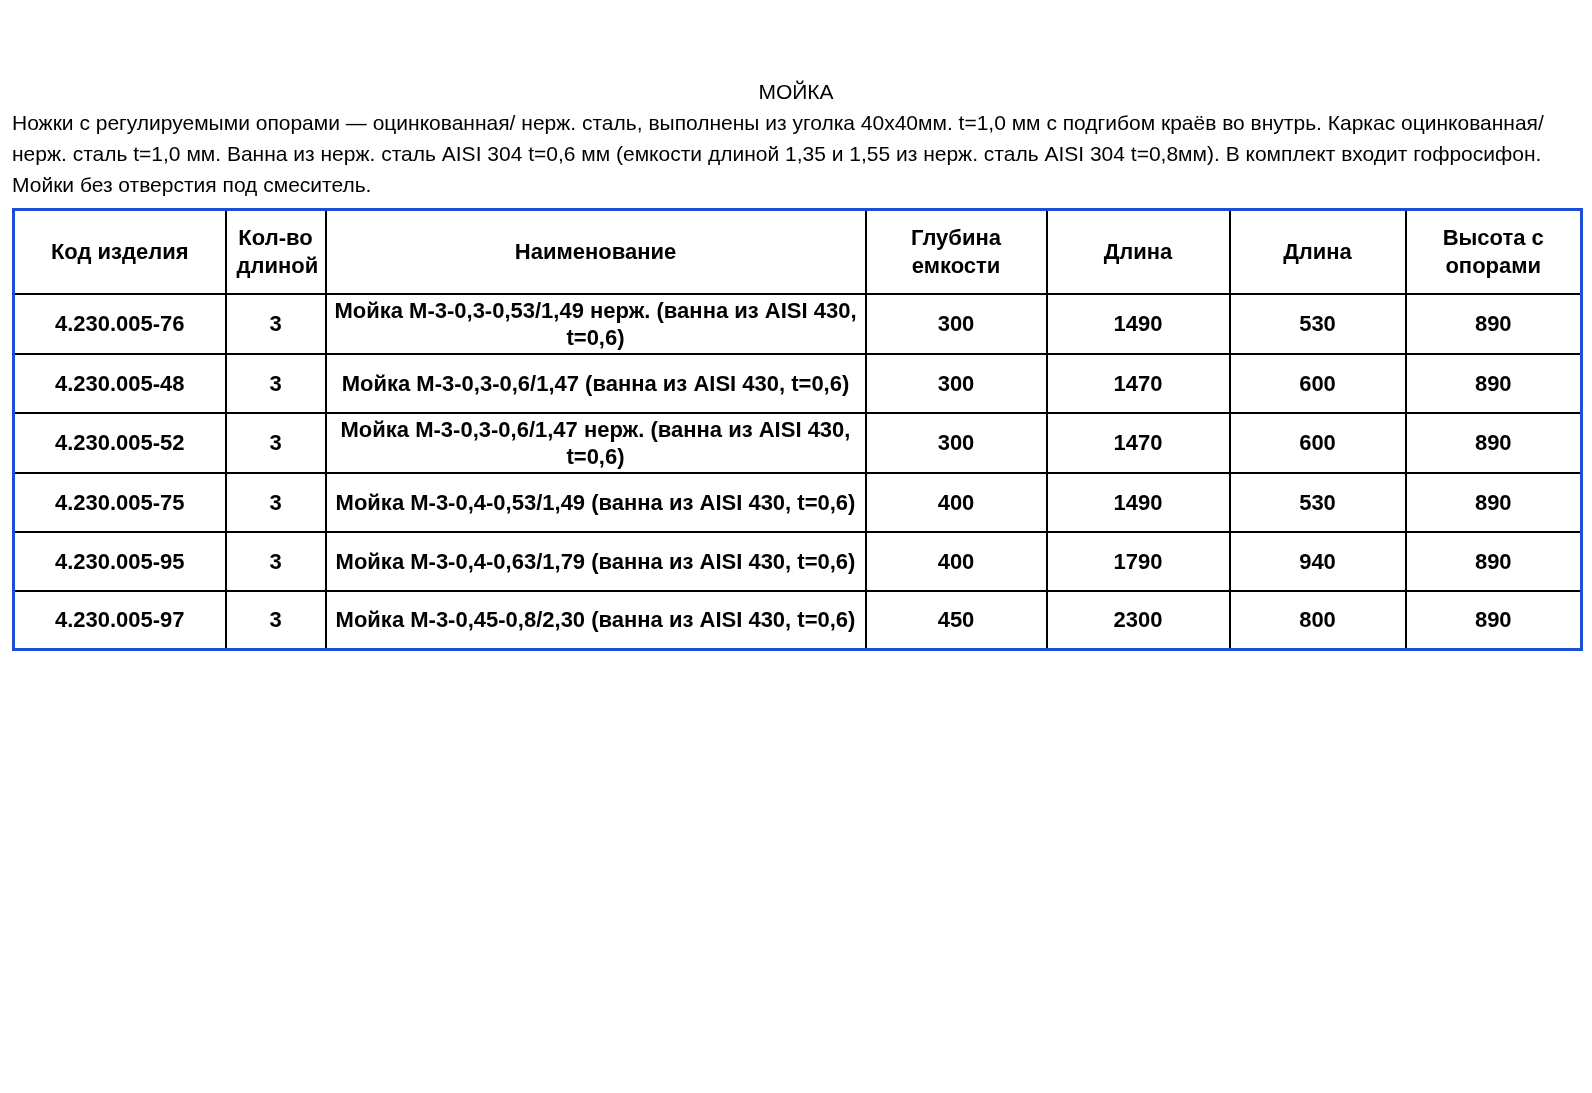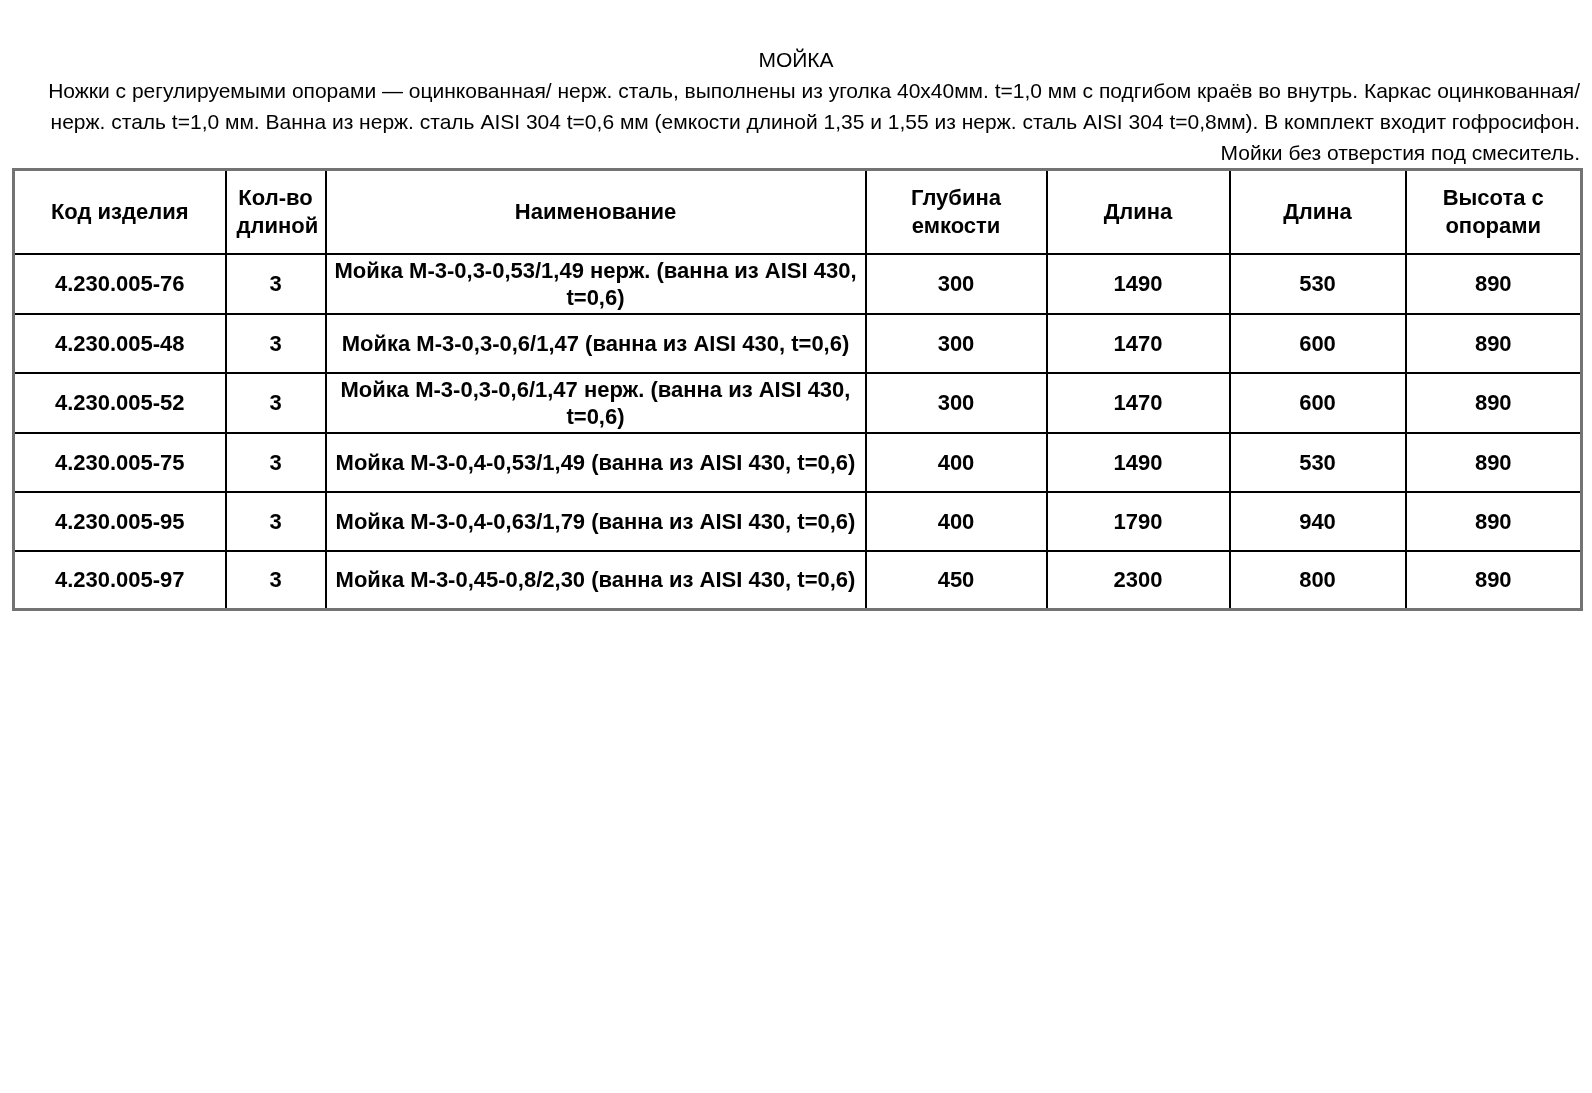--- a/index.html
+++ b/index.html
@@ -15,7 +15,7 @@
     overflow: hidden;
   }
   .page {
-    padding: 44px 12px 0 12px;
+    padding: 76px 12px 0 12px;
     box-sizing: border-box;
   }
   .doc-title {

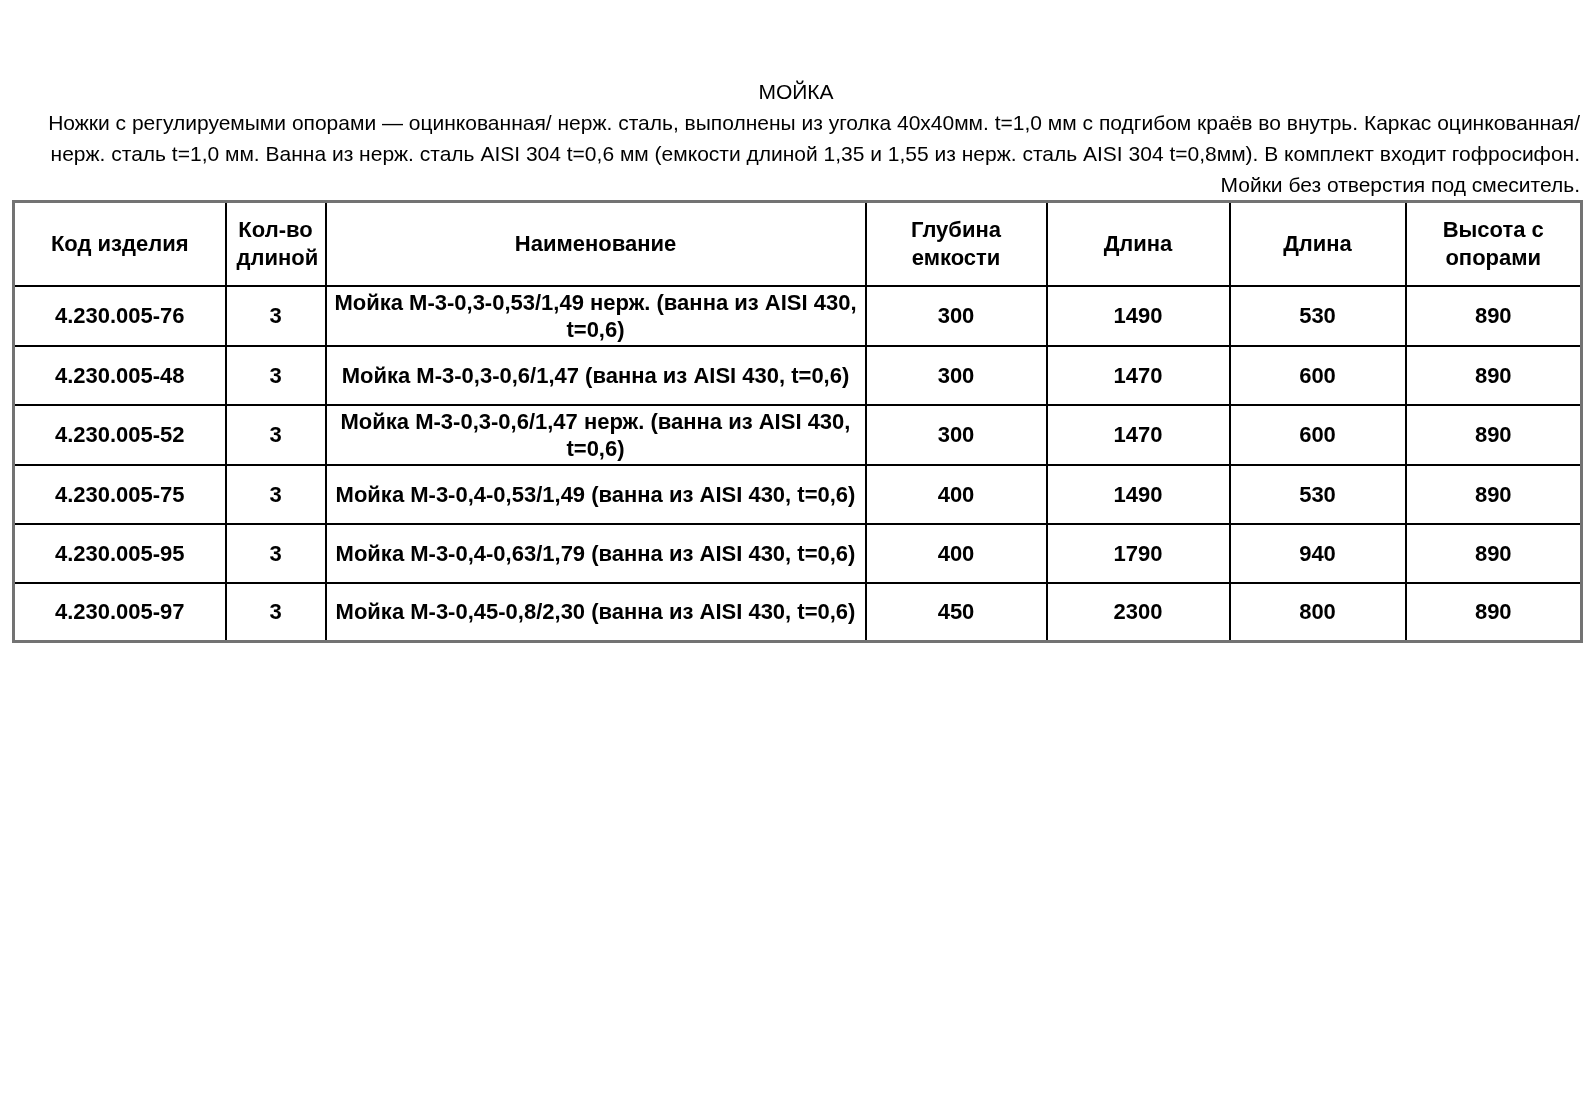--- a/index.html
+++ b/index.html
@@ -26,7 +26,7 @@
     margin: 0;
   }
   .doc-para {
-    text-align: right;
+    text-align: left;
     font-size: 21px;
     line-height: 31px;
     margin: 0;

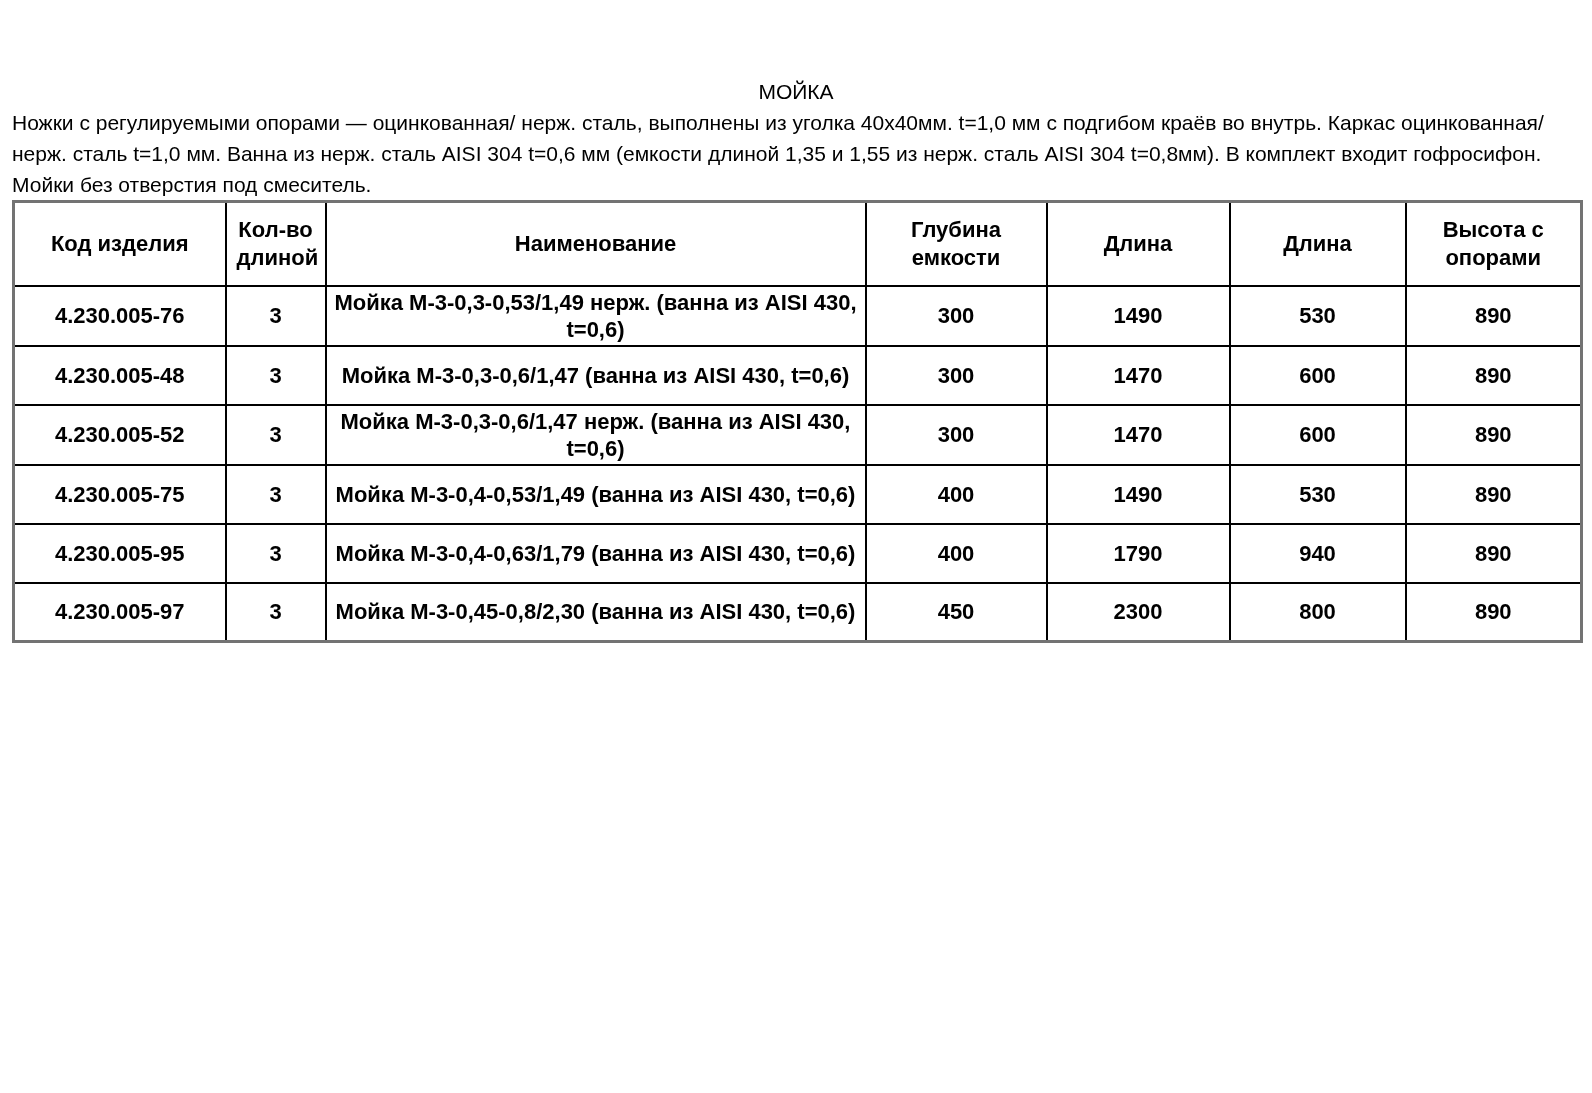--- a/index.html
+++ b/index.html
@@ -35,8 +35,8 @@
     border-collapse: collapse;
     table-layout: fixed;
     width: 1568px;
-    margin: 0 auto 0 auto;
-    border: 3px solid #737373;
+    margin: 8px auto 0 auto;
+    border: 3px solid #1d4ed8;
   }
   .spec-table th, .spec-table td {
     border: 2px solid #000000;

